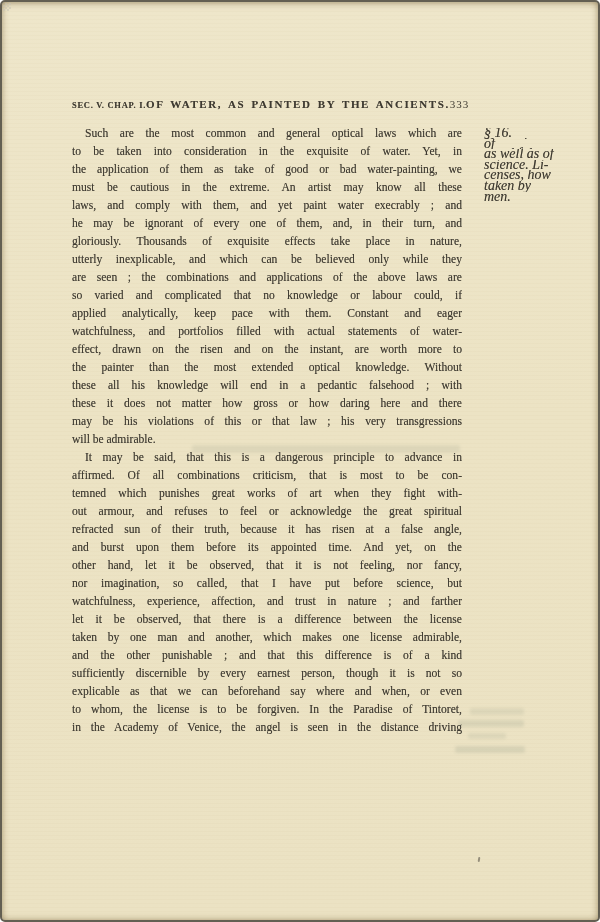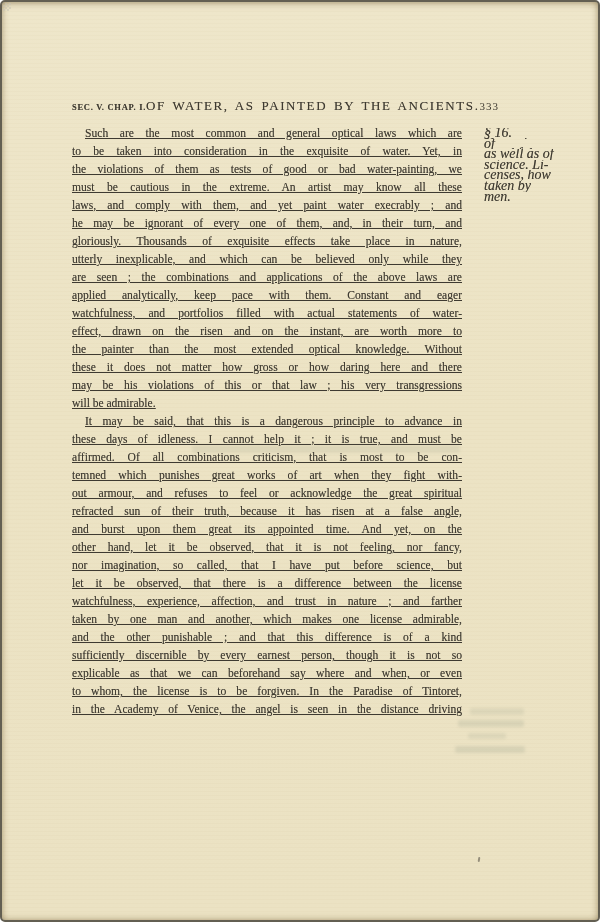--- a/index.html
+++ b/index.html
@@ -34,7 +34,7 @@
     text-shadow: 0 0 0.5px rgba(62,58,49,0.45);
   }
   .htitle {
-    font-size: 13px; letter-spacing: 1.6px; word-spacing: 2px; font-weight: normal;
+    font-size: 11px; letter-spacing: 1.6px; word-spacing: 2px; font-weight: bold;
     text-shadow: 0 0 0.5px rgba(62,58,49,0.45);
   }
   .pagenum { font-size: 11px; letter-spacing: 1px; }

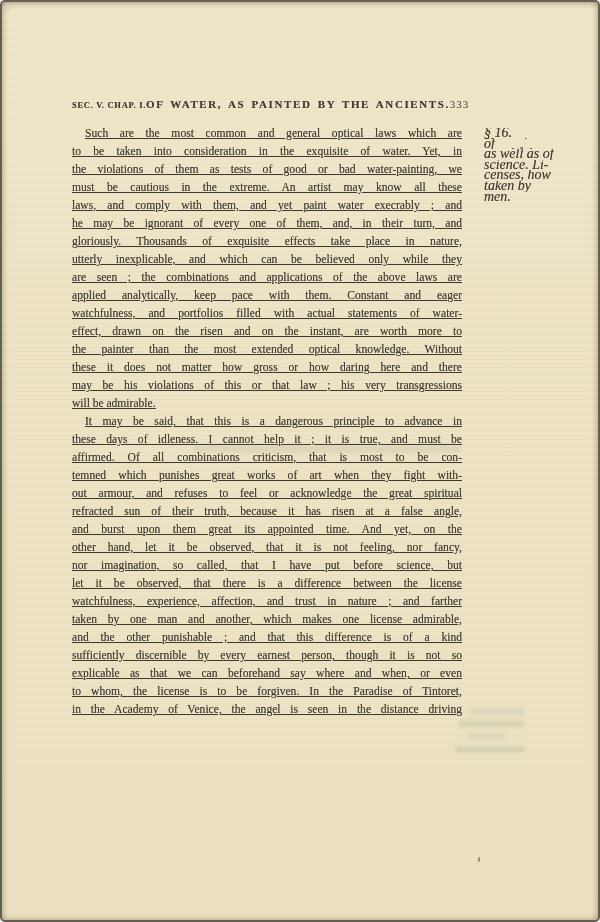--- a/index.html
+++ b/index.html
@@ -47,7 +47,7 @@
   }
   .tline {
     text-align: justify; text-align-last: justify;
-    height: 18px; overflow: hidden; text-decoration: underline;
+    height: 18px; overflow: hidden;
   }
   .para .tline:first-child { text-indent: 13px; }
   .para .tline-last { text-align-last: left; }

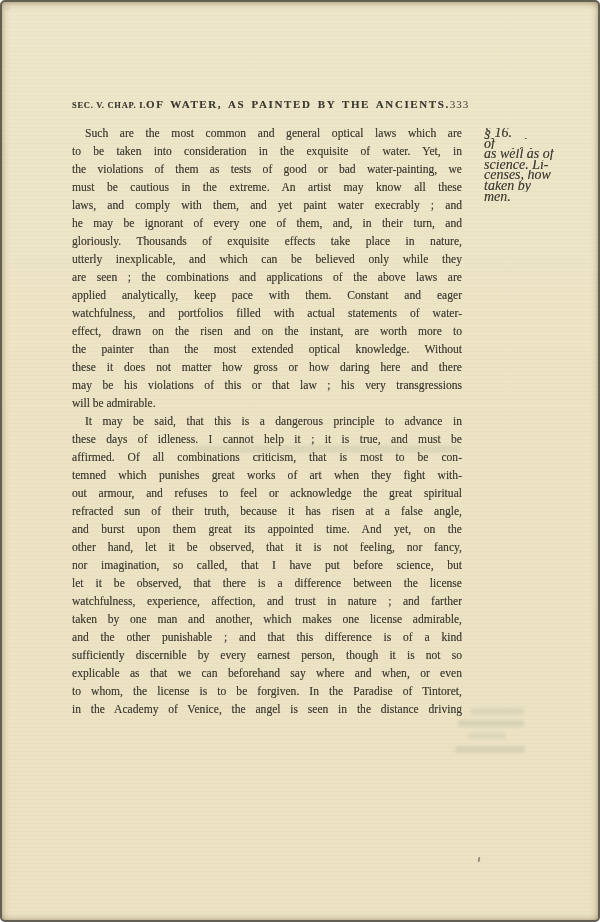--- a/index.html
+++ b/index.html
@@ -104,7 +104,7 @@
     <div class="para">
         <div class="tline">Such are the most common and general optical laws which are</div>
         <div class="tline">to be taken into consideration in the exquisite of water.  Yet, in</div>
-        <div class="tline">the violations of them as tests of good or bad water-painting, we</div>
+        <div class="tline">the application of them as take of good or bad water-painting, we</div>
         <div class="tline">must be cautious in the extreme.  An artist may know all these</div>
         <div class="tline">laws, and comply with them, and yet paint water execrably ; and</div>
         <div class="tline">he may be ignorant of every one of them, and, in their turn, and</div>

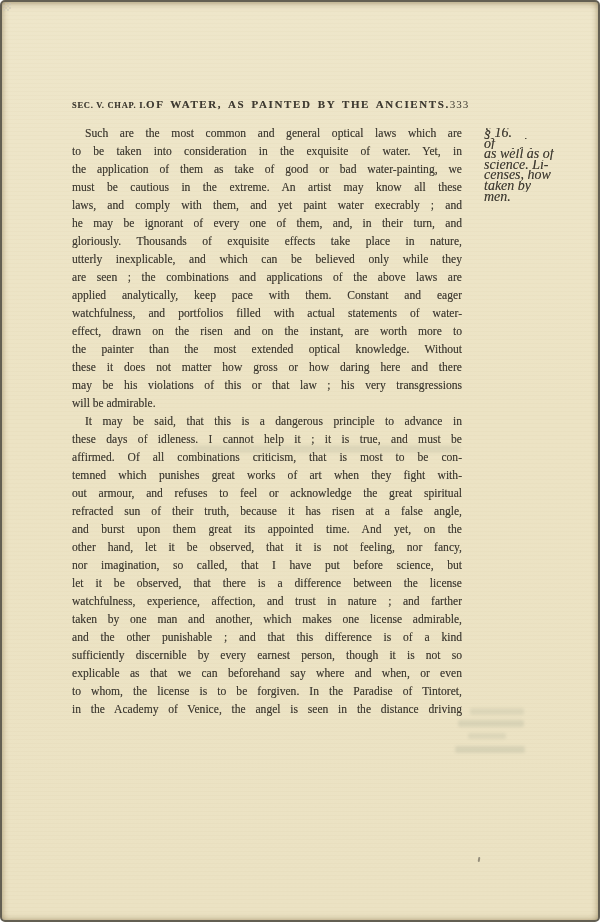--- a/index.html
+++ b/index.html
@@ -111,6 +111,7 @@
         <div class="tline">gloriously.  Thousands of exquisite effects take place in nature,</div>
         <div class="tline">utterly inexplicable, and which can be believed only while they</div>
         <div class="tline">are seen ; the combinations and applications of the above laws are</div>
+        <div class="tline">so varied and complicated that no knowledge or labour could, if</div>
         <div class="tline">applied analytically, keep pace with them.  Constant and eager</div>
         <div class="tline">watchfulness, and portfolios filled with actual statements of water-</div>
         <div class="tline">effect, drawn on the risen and on the instant, are worth more to</div>

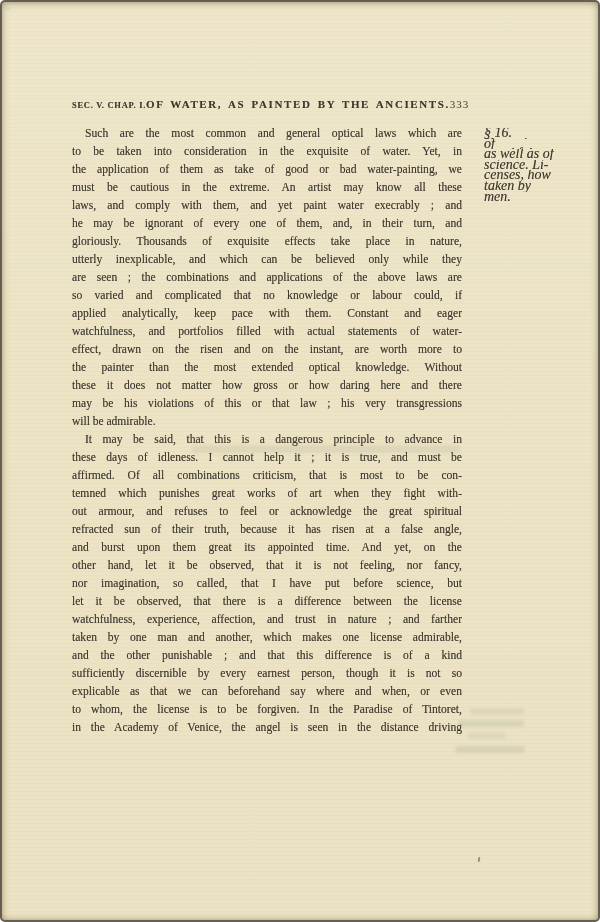--- a/index.html
+++ b/index.html
@@ -116,6 +116,7 @@
         <div class="tline">watchfulness, and portfolios filled with actual statements of water-</div>
         <div class="tline">effect, drawn on the risen and on the instant, are worth more to</div>
         <div class="tline">the painter than the most extended optical knowledge.  Without</div>
+        <div class="tline">these all his knowledge will end in a pedantic falsehood ; with</div>
         <div class="tline">these it does not matter how gross or how daring here and there</div>
         <div class="tline">may be his violations of this or that law ; his very transgressions</div>
         <div class="tline tline-last">will be admirable.</div>

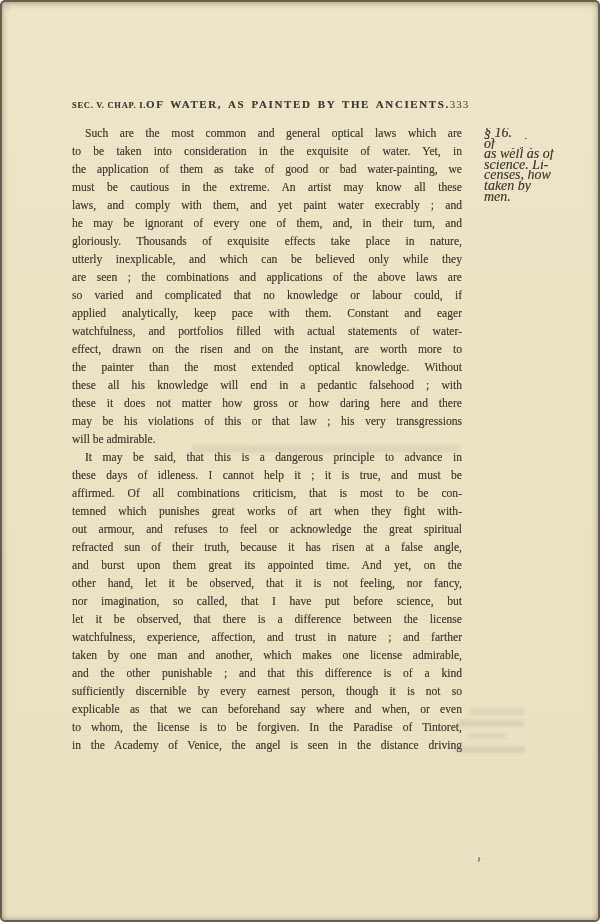--- a/index.html
+++ b/index.html
@@ -123,7 +123,6 @@
       </div>
     <div class="para flow">
         <div class="tline">It may be said, that this is a dangerous principle to advance in</div>
-        <div class="tline">these days of idleness.  I cannot help it ; it is true, and must be</div>
         <div class="tline">affirmed.  Of all combinations criticism, that is most to be con-</div>
         <div class="tline">temned which punishes great works of art when they fight with-</div>
         <div class="tline">out armour, and refuses to feel or acknowledge the great spiritual</div>

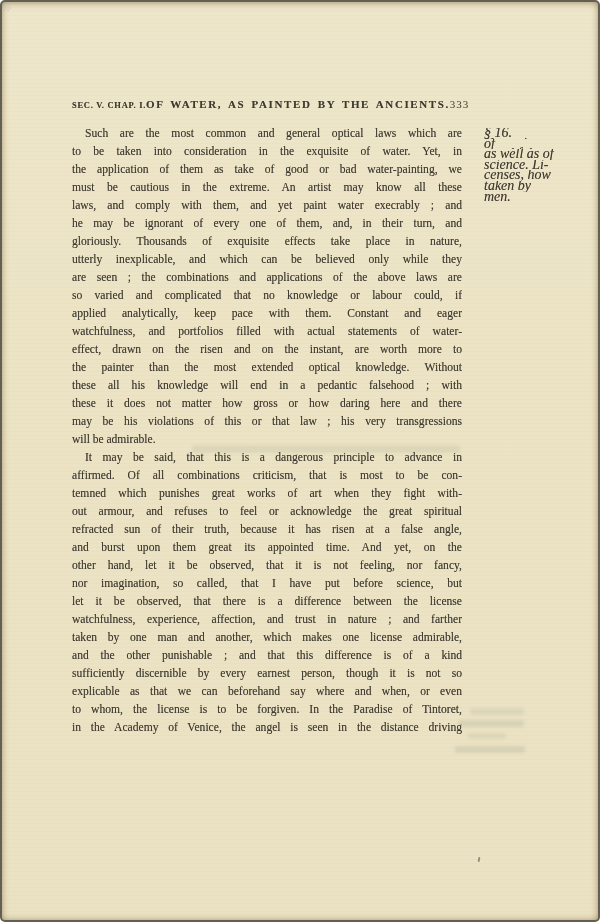--- a/index.html
+++ b/index.html
@@ -127,7 +127,7 @@
         <div class="tline">temned which punishes great works of art when they fight with-</div>
         <div class="tline">out armour, and refuses to feel or acknowledge the great spiritual</div>
         <div class="tline">refracted sun of their truth, because it has risen at a false angle,</div>
-        <div class="tline">and burst upon them great its appointed time.  And yet, on the</div>
+        <div class="tline">and burst upon them before its appointed time.  And yet, on the</div>
         <div class="tline">other hand, let it be observed, that it is not feeling, nor fancy,</div>
         <div class="tline">nor imagination, so called, that I have put before science, but</div>
         <div class="tline">let it be observed, that there is a difference between the license</div>

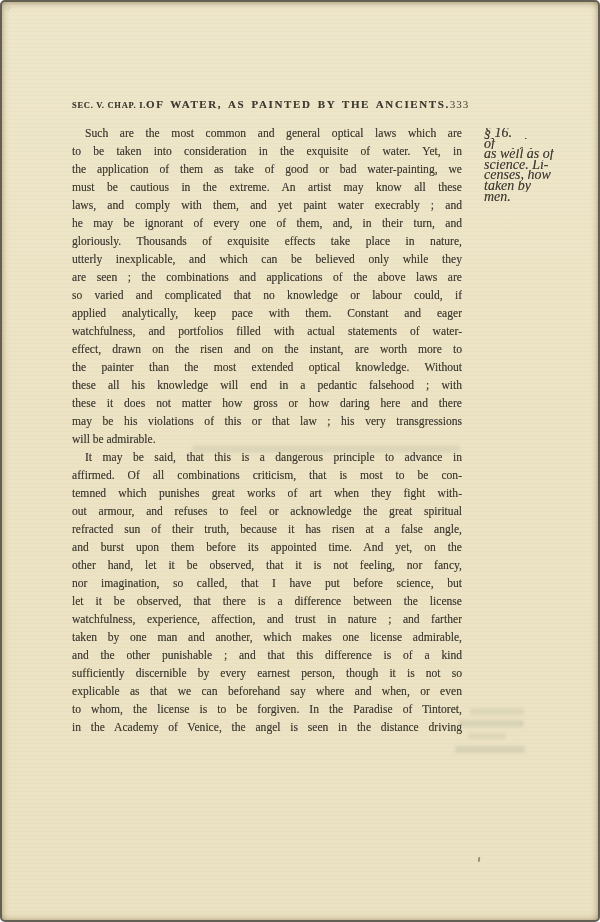--- a/index.html
+++ b/index.html
@@ -130,8 +130,8 @@
         <div class="tline">and burst upon them before its appointed time.  And yet, on the</div>
         <div class="tline">other hand, let it be observed, that it is not feeling, nor fancy,</div>
         <div class="tline">nor imagination, so called, that I have put before science, but</div>
+        <div class="tline">watchfulness, experience, affection, and trust in nature ; and farther</div>
         <div class="tline">let it be observed, that there is a difference between the license</div>
-        <div class="tline">watchfulness, experience, affection, and trust in nature ; and farther</div>
         <div class="tline">taken by one man and another, which makes one license admirable,</div>
         <div class="tline">and the other punishable ; and that this difference is of a kind</div>
         <div class="tline">sufficiently discernible by every earnest person, though it is not so</div>

